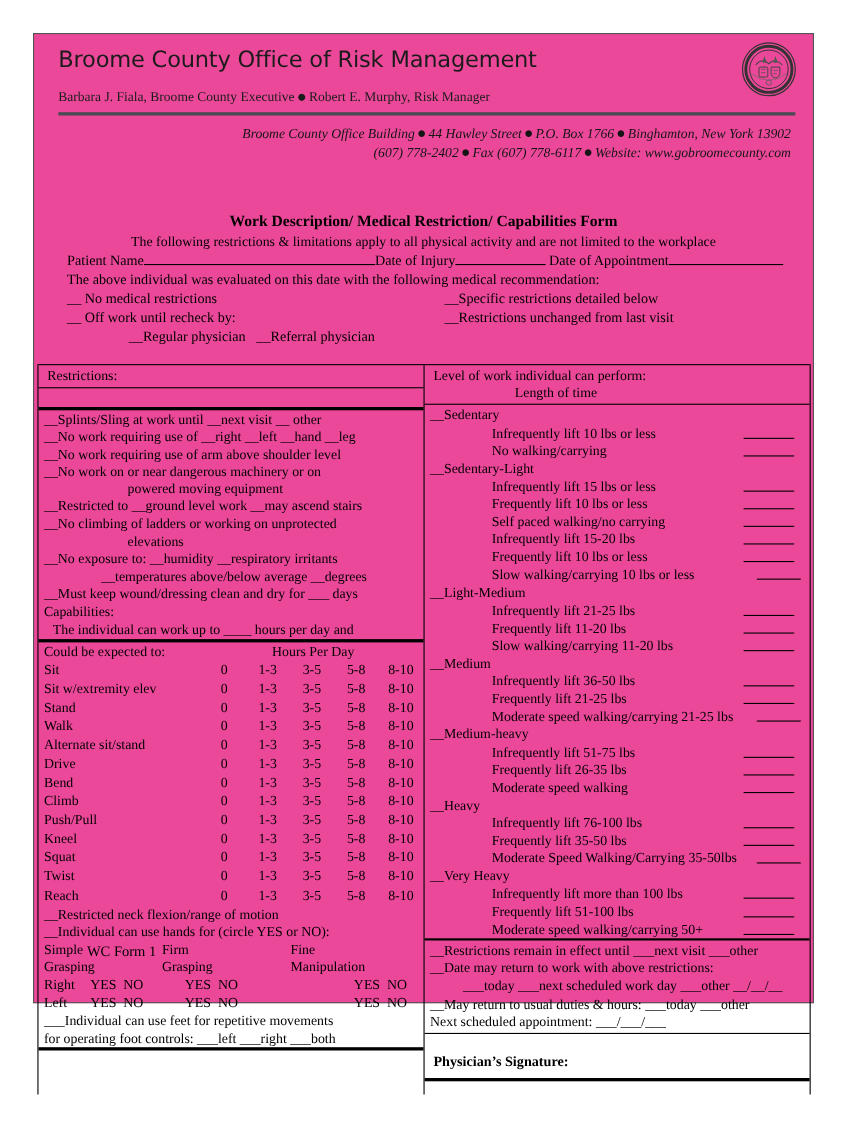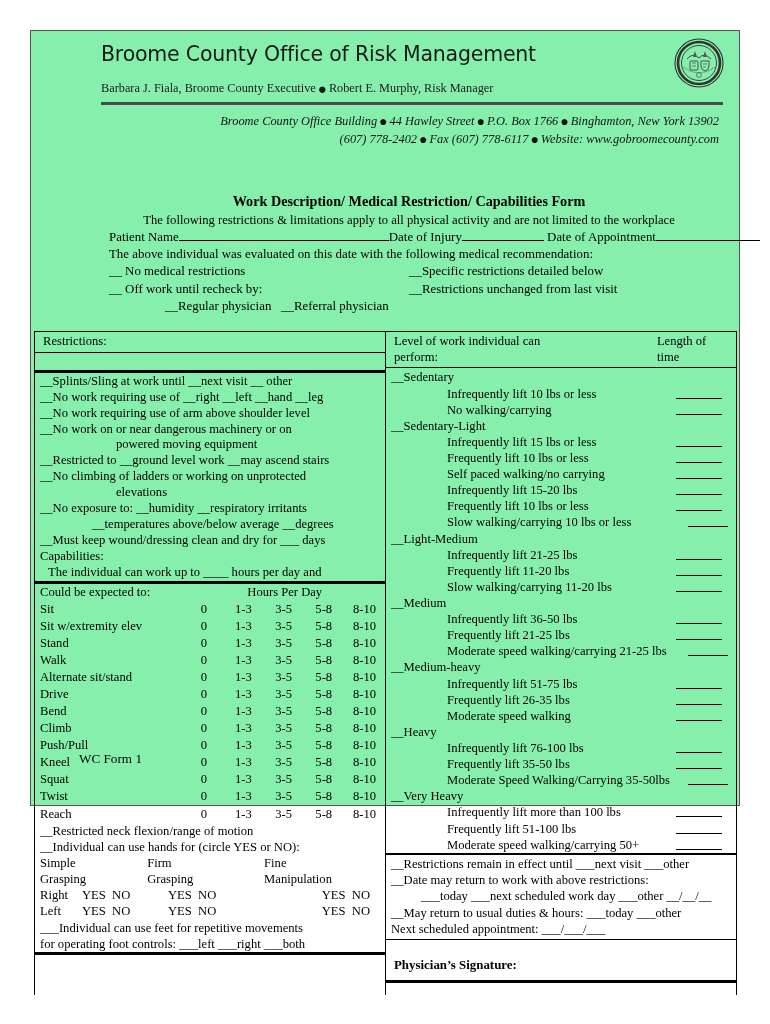--- a/index.html
+++ b/index.html
@@ -20,11 +20,10 @@
     left: 30px;
     top: 30px;
     width: 710px;
-    height: 776px;
+    height: 882px;
     border: 1px solid #555;
     box-sizing: border-box;
-    background: #86efac;
-    padding-left: 48px;
+    background: #ec4899;
   }
 
   

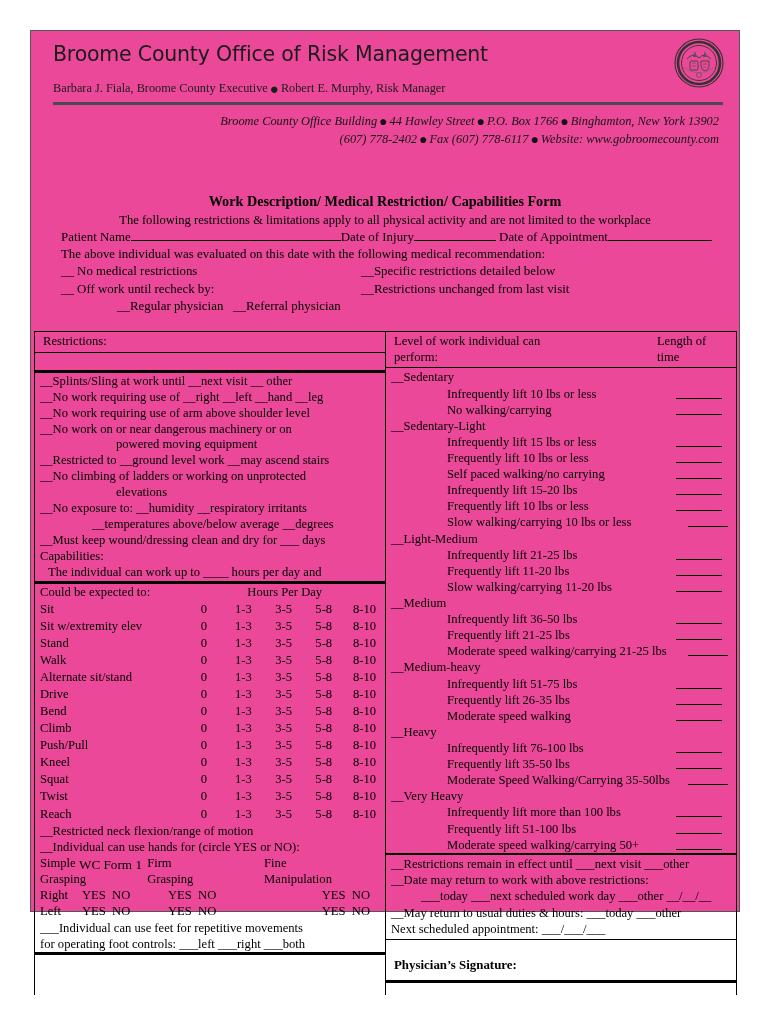--- a/index.html
+++ b/index.html
@@ -95,7 +95,7 @@
   }
   .patient-block .row { white-space: nowrap; }
   .ul { border-bottom: 1px solid #000; display: inline-block; vertical-align: baseline; height: 0.95em; }
-  .two-col { display: flex; }
+  .two-col { display: flex; gap: 43px; }
   .two-col > span:first-child { width: 300px; display: inline-block; }
 
   

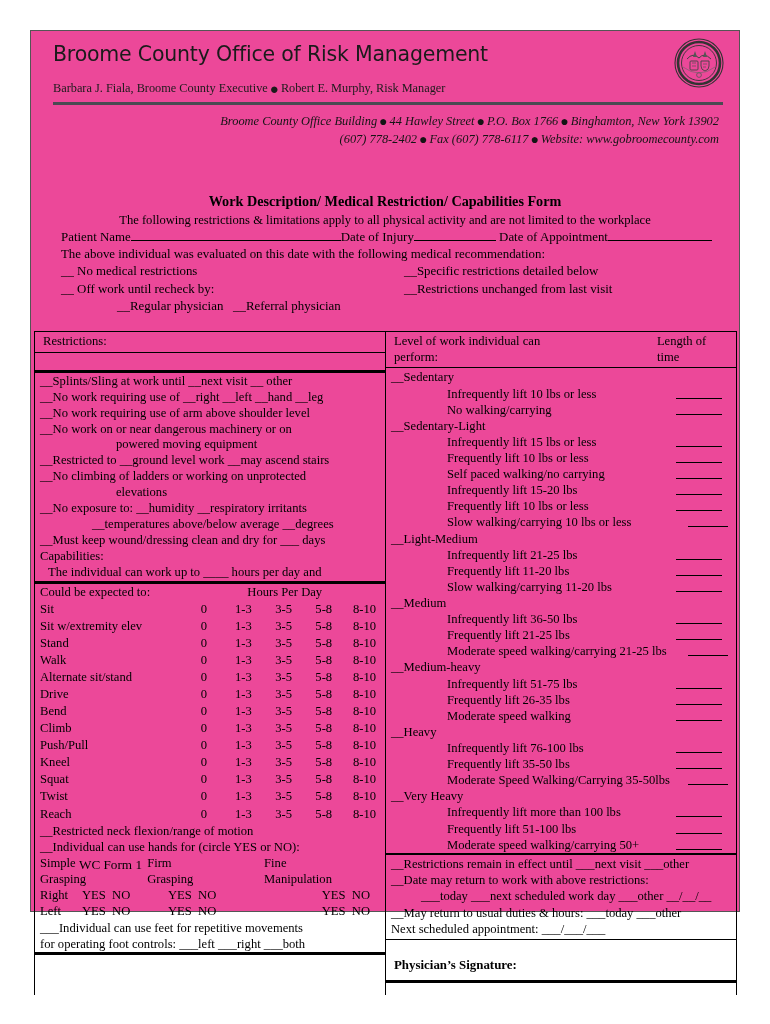--- a/index.html
+++ b/index.html
@@ -130,6 +130,7 @@
     display: flex;
     justify-content: flex-start;
     padding-right: 6px;
+    flex-direction: column;
   }
   .band-hdr .lot { margin-left: 74px; }
   .blank-row {

